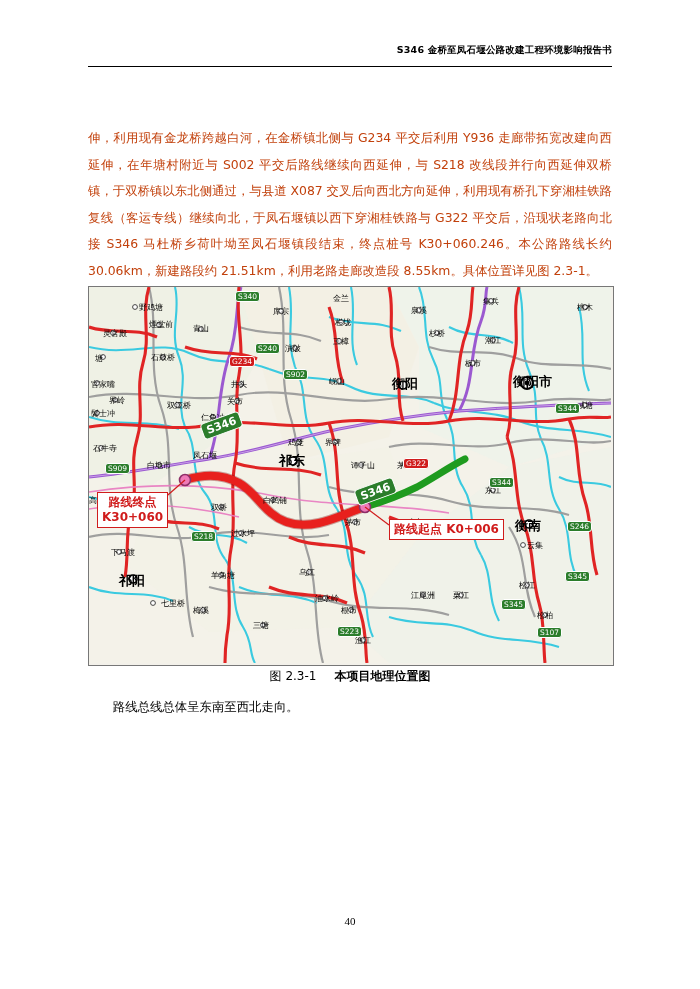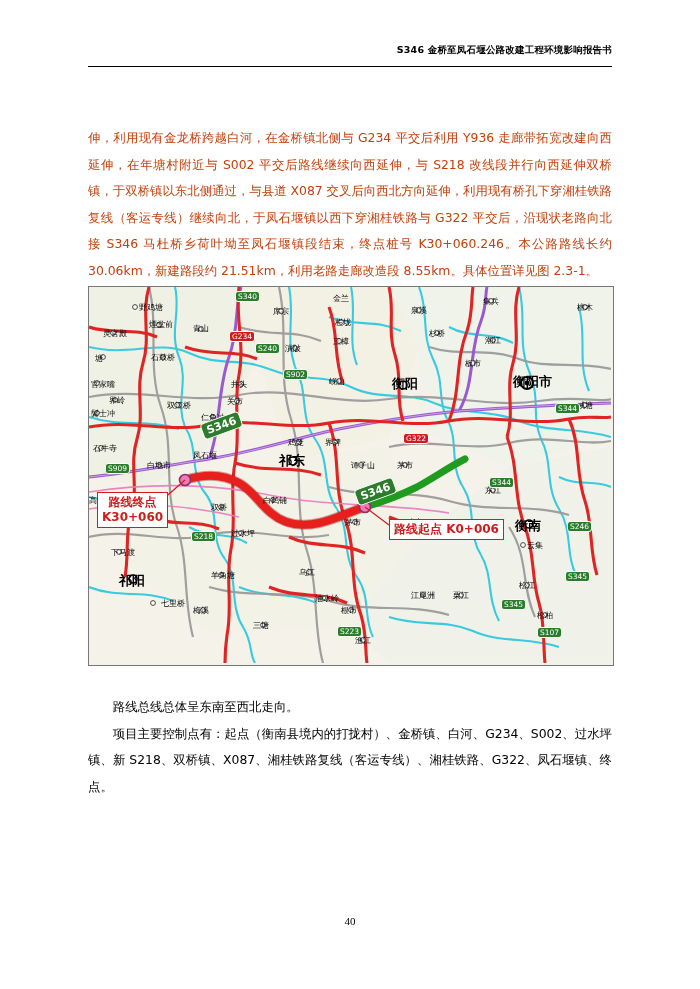--- a/index.html
+++ b/index.html
@@ -133,7 +133,7 @@
     padding: 0 2px;
     white-space: nowrap;
   }
-  .shield.red { background: #d01c1c; }
+  .shield.red { background: #d01c1c; margin-top: 25px; }
   .shield.big {
     font-size: 11px;
     font-weight: bold;

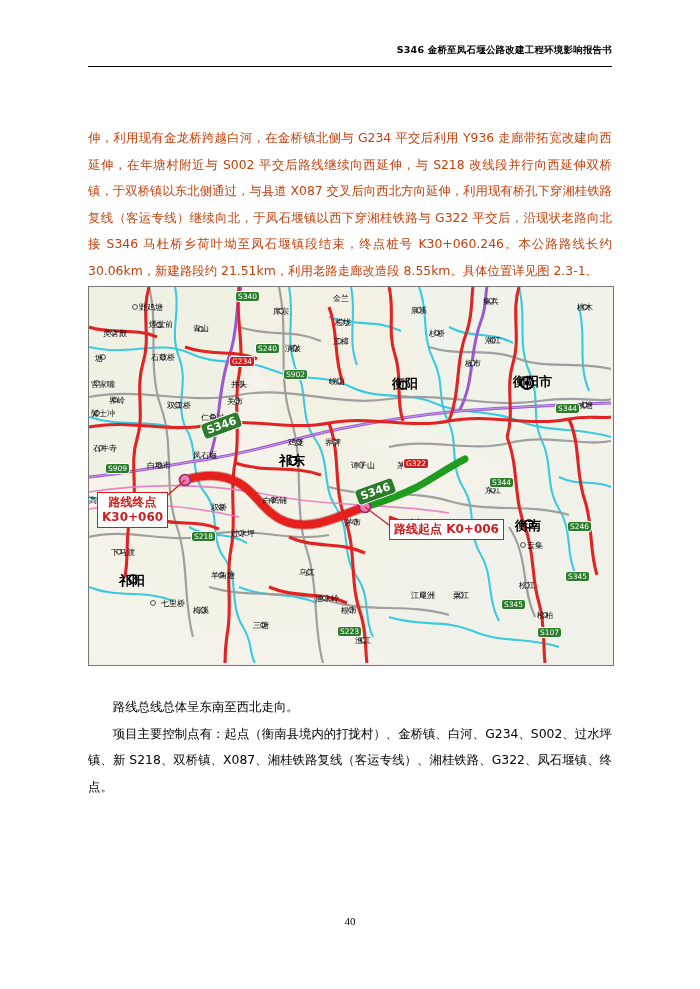--- a/index.html
+++ b/index.html
@@ -419,6 +419,9 @@
     </div>
   </div>
 
+  <div class="figcaption">
+    <span class="num">图 2.3-1</span><span class="ttl">本项目地理位置图</span>
+  </div>
 
   <div class="after-text">
     <p class="indent">路线总线总体呈东南至西北走向。</p>

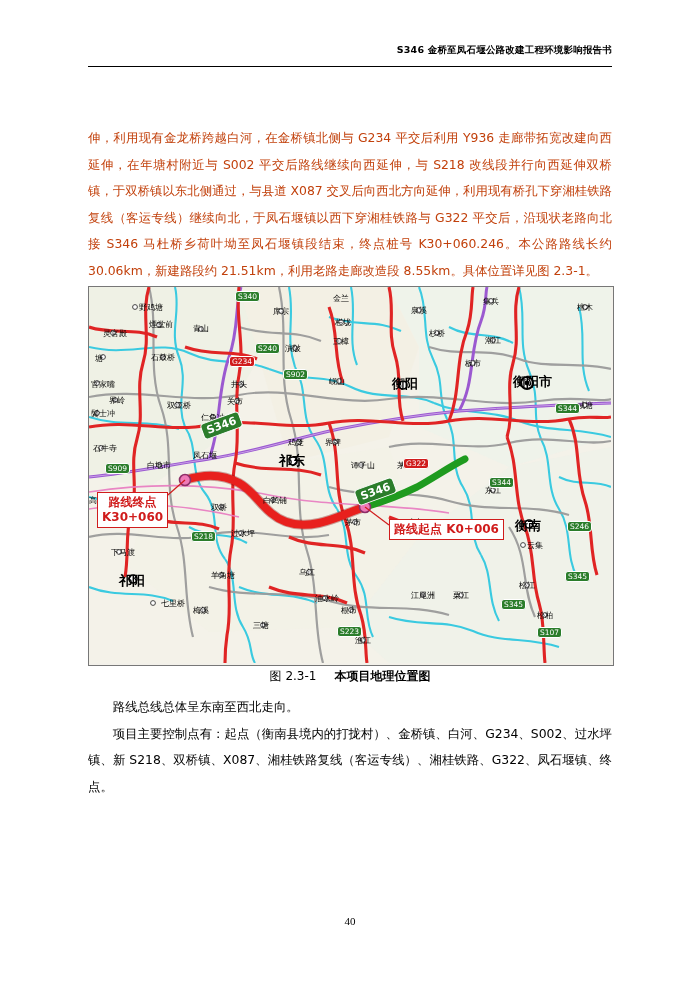--- a/index.html
+++ b/index.html
@@ -425,7 +425,6 @@
 
   <div class="after-text">
     <p class="indent">路线总线总体呈东南至西北走向。</p>
-    <p class="indent">项目主要控制点有：起点（衡南县境内的打拢村）、金桥镇、白河、G234、S002、过水坪镇、新 S218、双桥镇、X087、湘桂铁路复线（客运专线）、湘桂铁路、G322、凤石堰镇、终点。</p>
   </div>
 
   <div class="pagenum">40</div>

